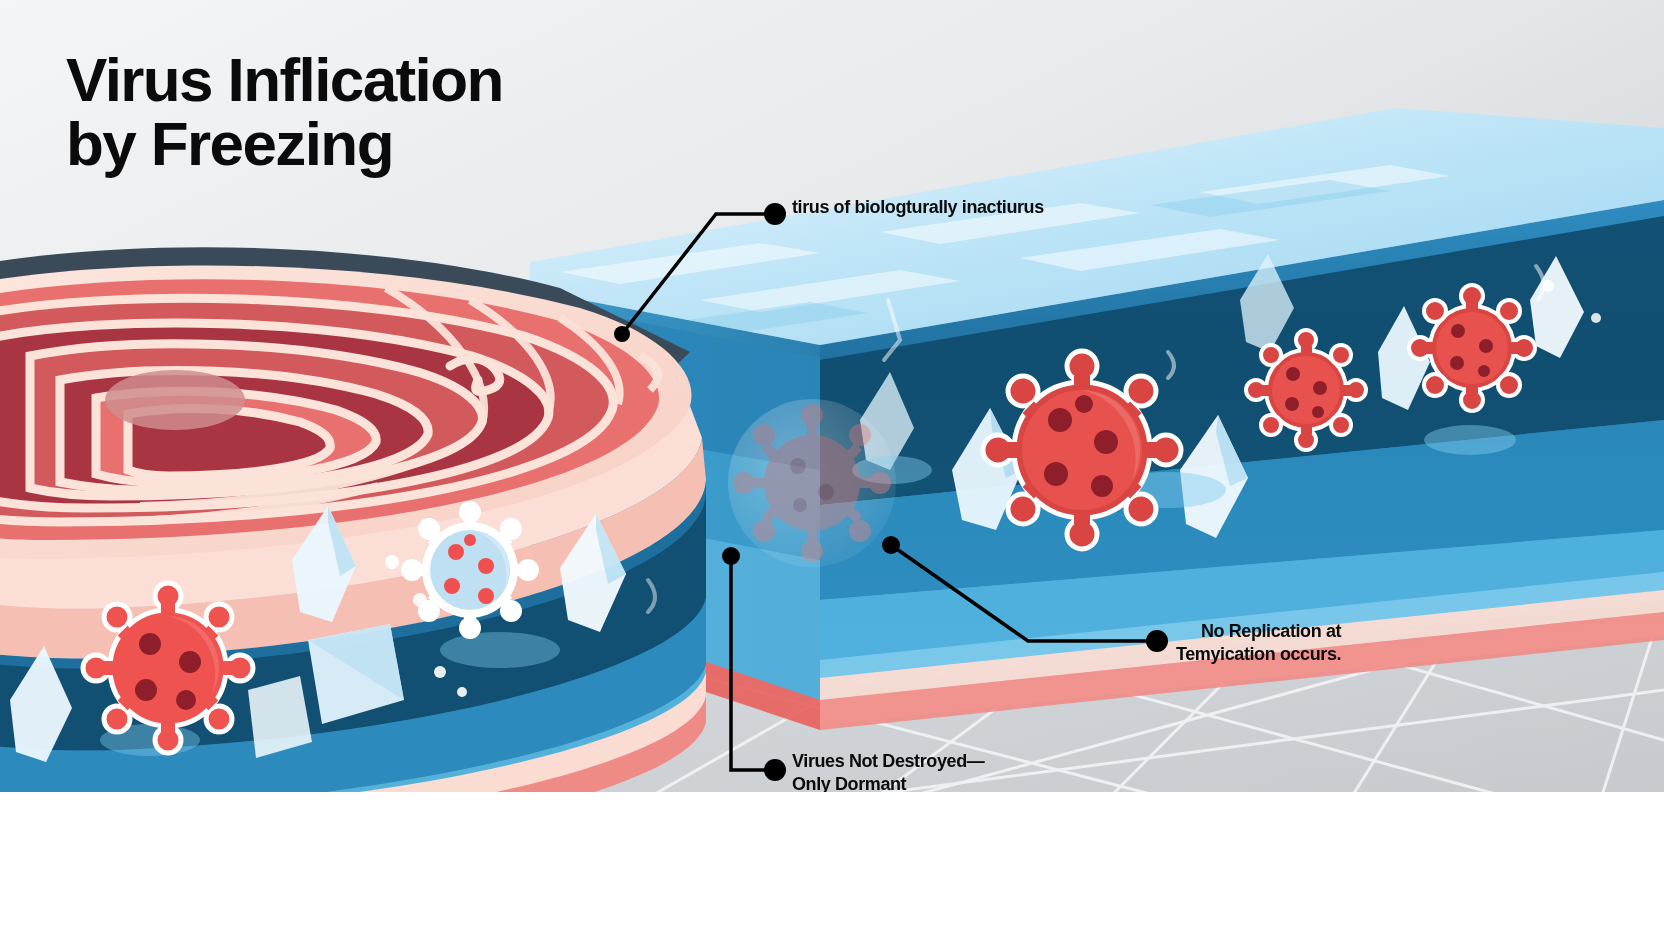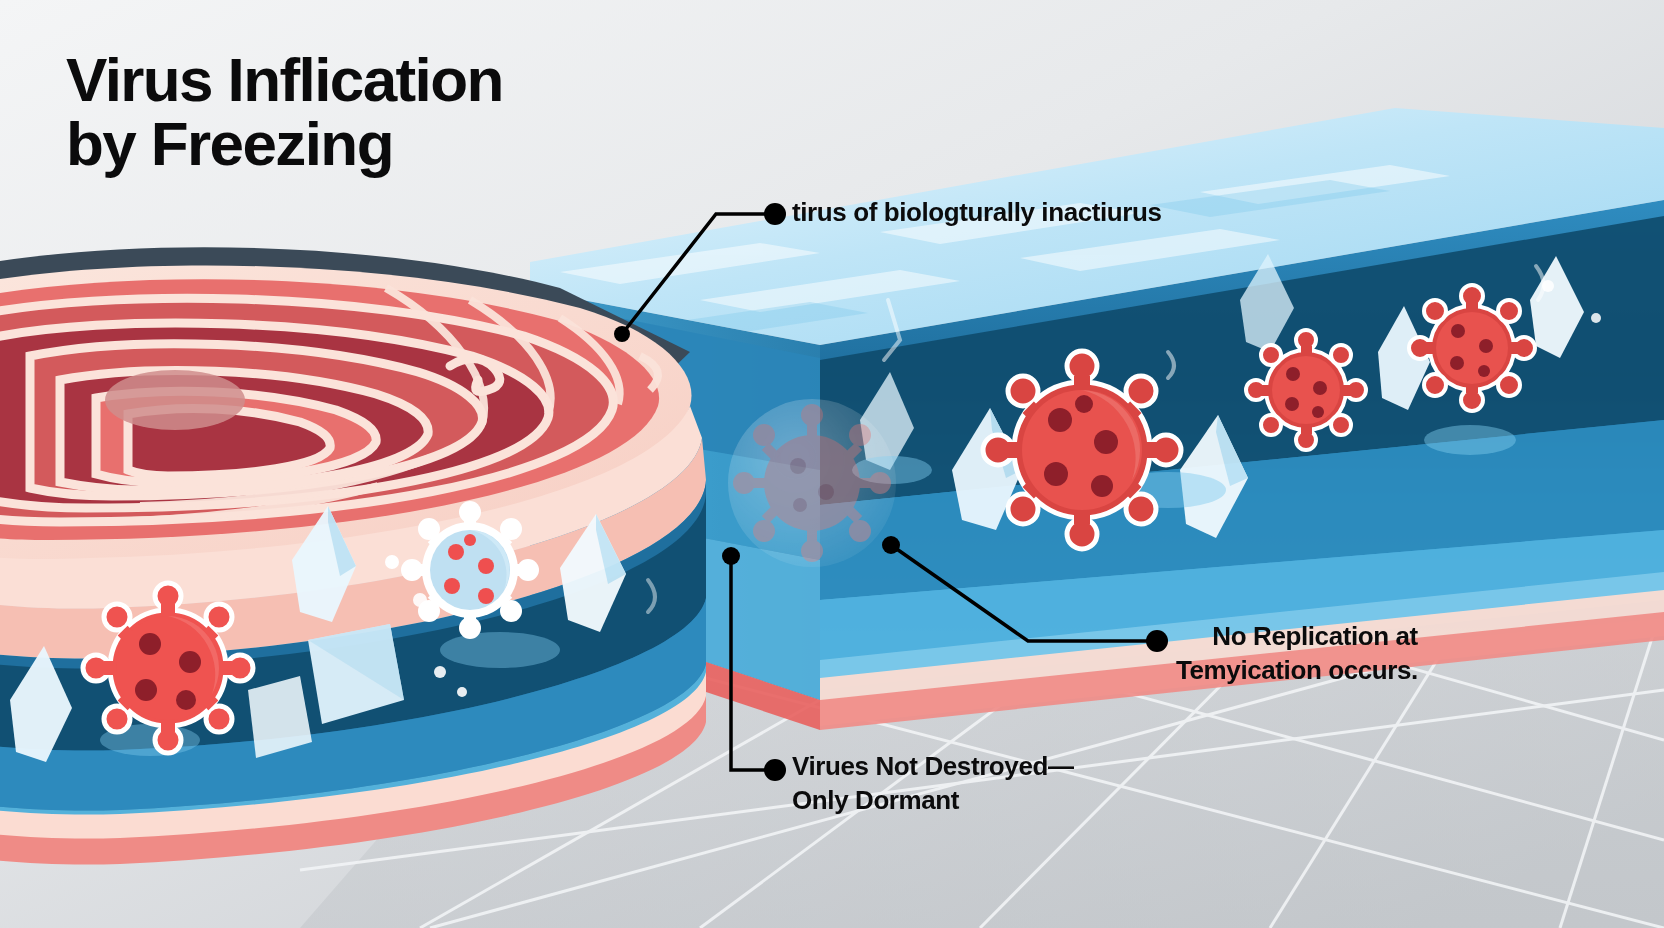--- a/index.html
+++ b/index.html
@@ -11,7 +11,7 @@
   #stage {
     position: relative;
     width: 1664px;
-    height: 928px;
+    height: 792px;
     overflow: hidden;
     font-family: "Liberation Sans", sans-serif;
     background: linear-gradient(150deg, #f2f3f4 0%, #e6e8ea 35%, #d3d6d9 70%, #c8cbcf 100%);

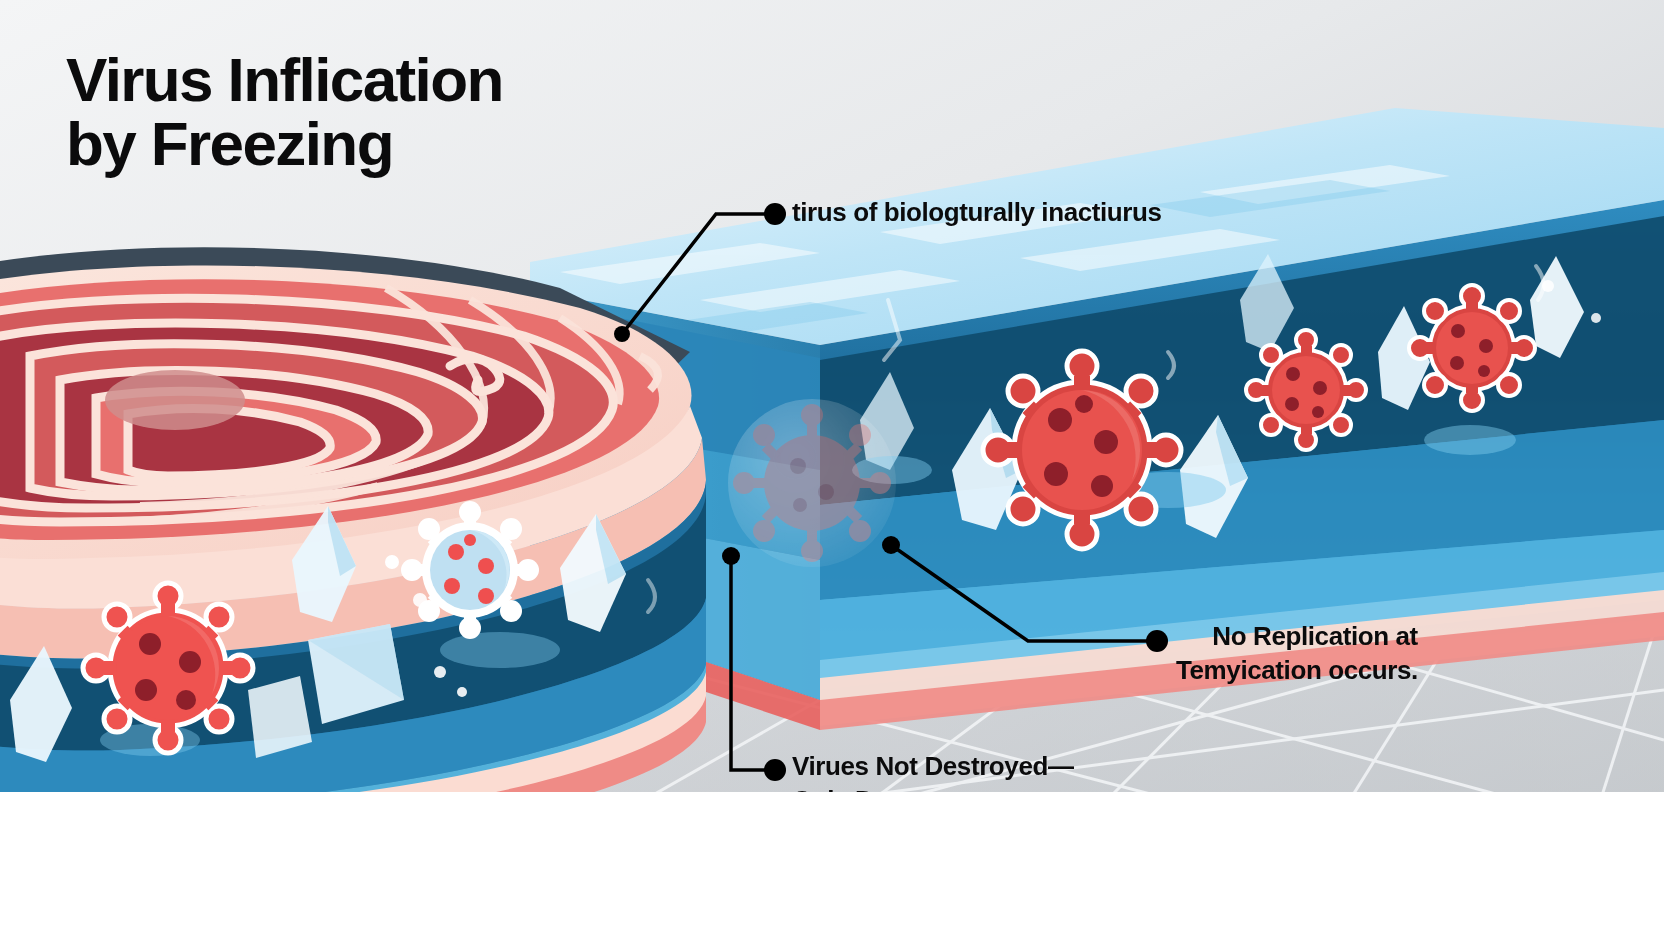--- a/index.html
+++ b/index.html
@@ -41,7 +41,7 @@
   
   .anno {
     position: absolute;
-    font-size: 26px;
+    font-size: 18px;
     font-weight: bold;
     line-height: 1.3;
     color: #0b0b0c;

